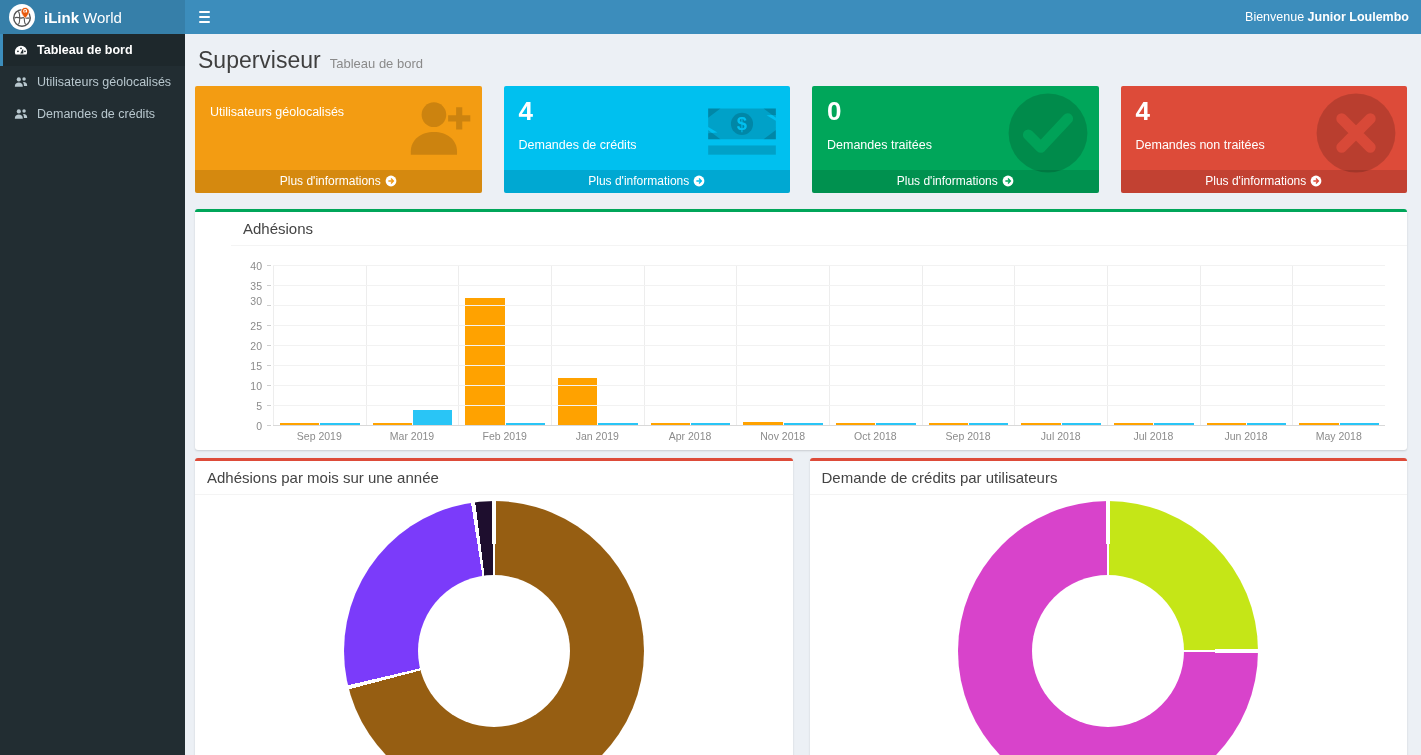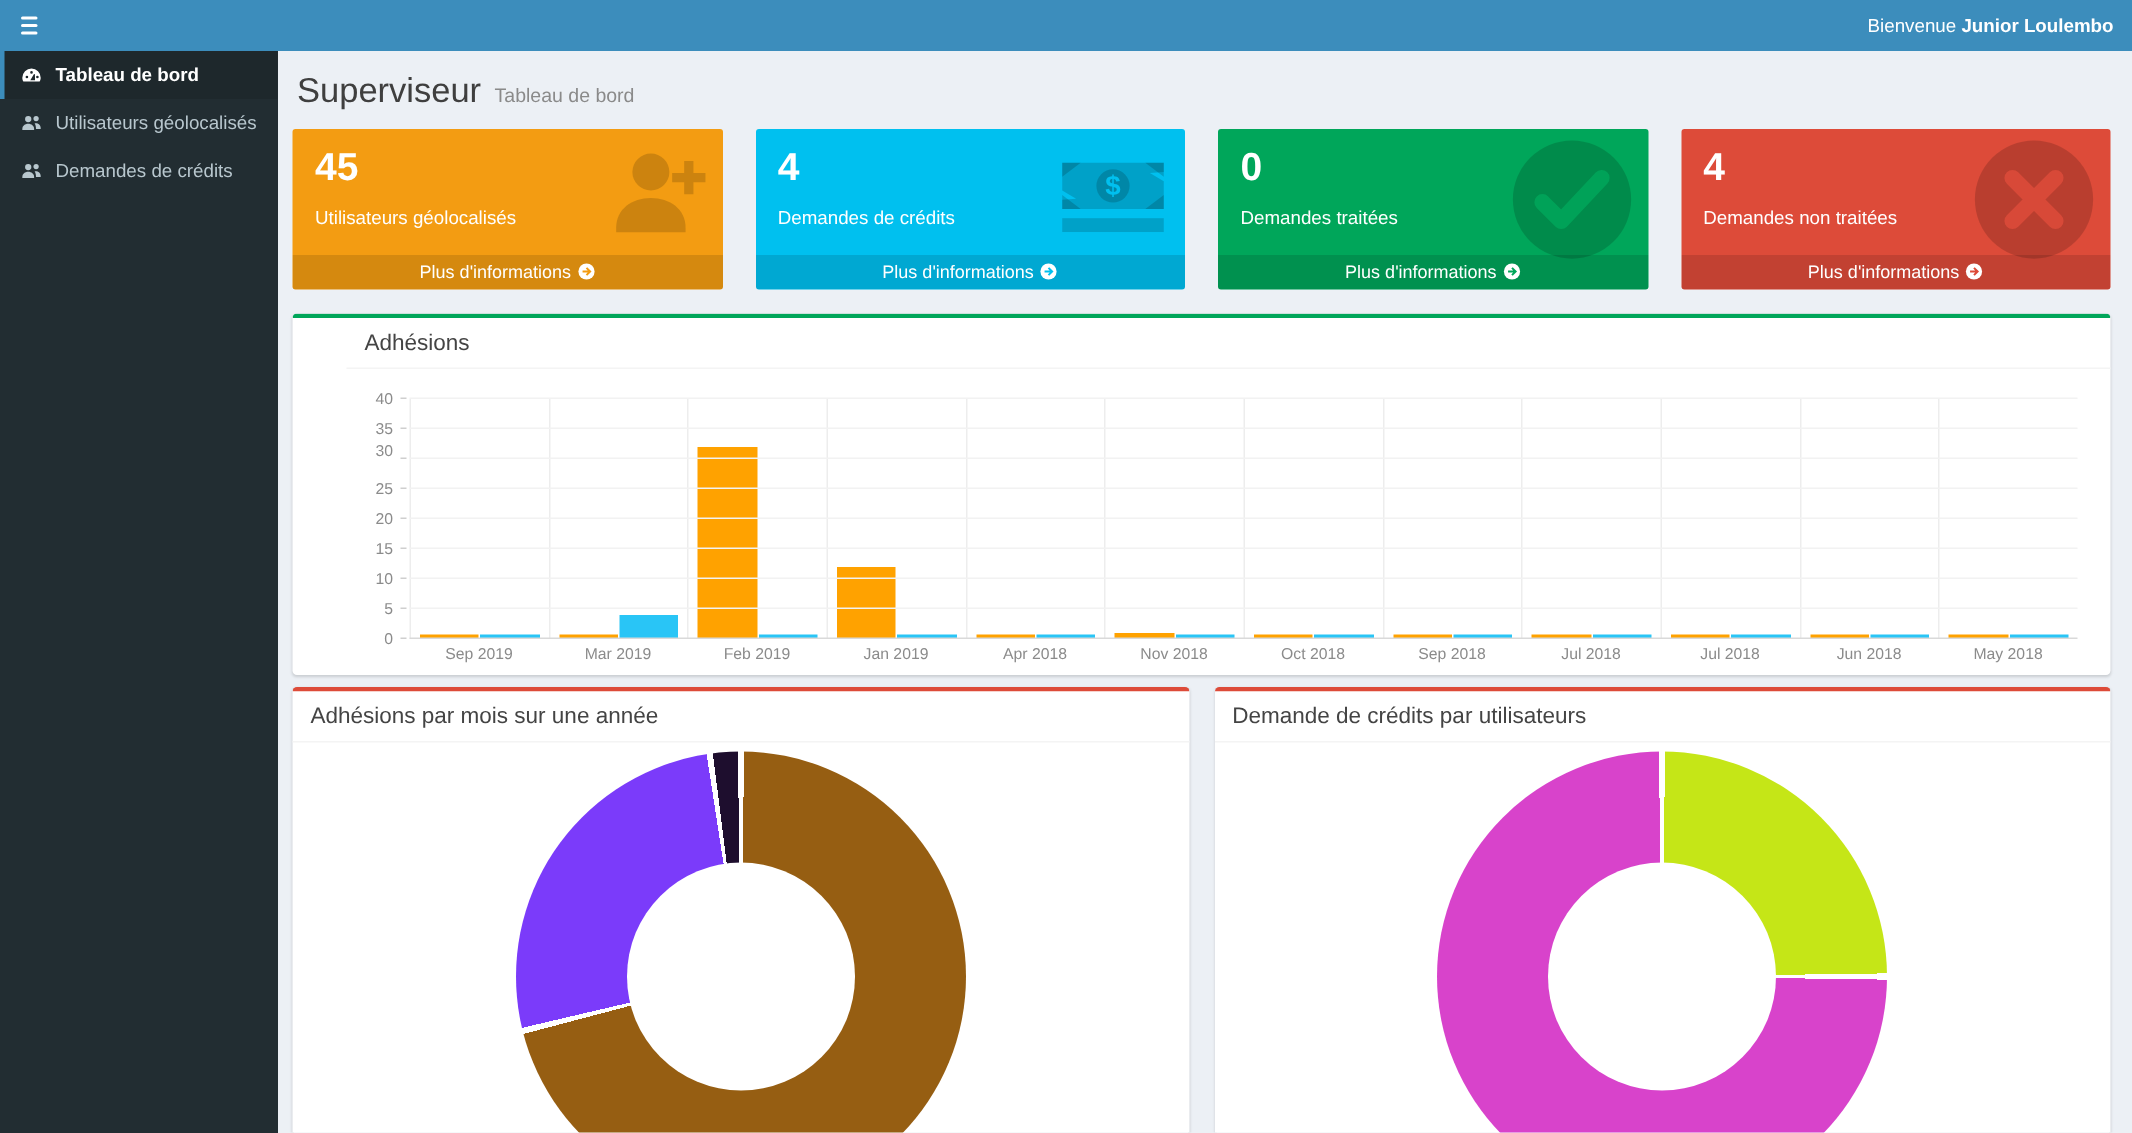--- a/index.html
+++ b/index.html
@@ -71,6 +71,19 @@
 <body>
 
 <header class="navbar">
+  <div class="brand">
+    <span class="logo-badge">
+      <svg width="22" height="22" viewBox="0 0 24 24">
+        <circle cx="12" cy="13" r="9" fill="none" stroke="#555" stroke-width="1.6"></circle>
+        <path d="M4 13c3-2 5 1 8 0s5 1 8 0" fill="none" stroke="#555" stroke-width="1.4"></path>
+        <path d="M8 6c2 2 2 12 0 14M16 6c-2 2-2 12 0 14" fill="none" stroke="#555" stroke-width="1.2"></path>
+        <path d="M15.5 1.5c2.5 0 4.5 2 4.5 4.4 0 3-4.5 7.6-4.5 7.6S11 8.9 11 5.9c0-2.4 2-4.4 4.5-4.4z" fill="#e8590c" stroke="#fff" stroke-width="0.8"></path>
+        <circle cx="15.5" cy="5.5" r="2.2" fill="#fff"></circle>
+        <text x="15.5" y="7.3" font-size="4.6" text-anchor="middle" fill="#e8590c" font-weight="bold">$</text>
+      </svg>
+    </span>
+    <span><span class="bold">iLink</span><span class="rest">World</span></span>
+  </div>
   <div class="nav-main">
     <div class="hamburger">
         <i></i>

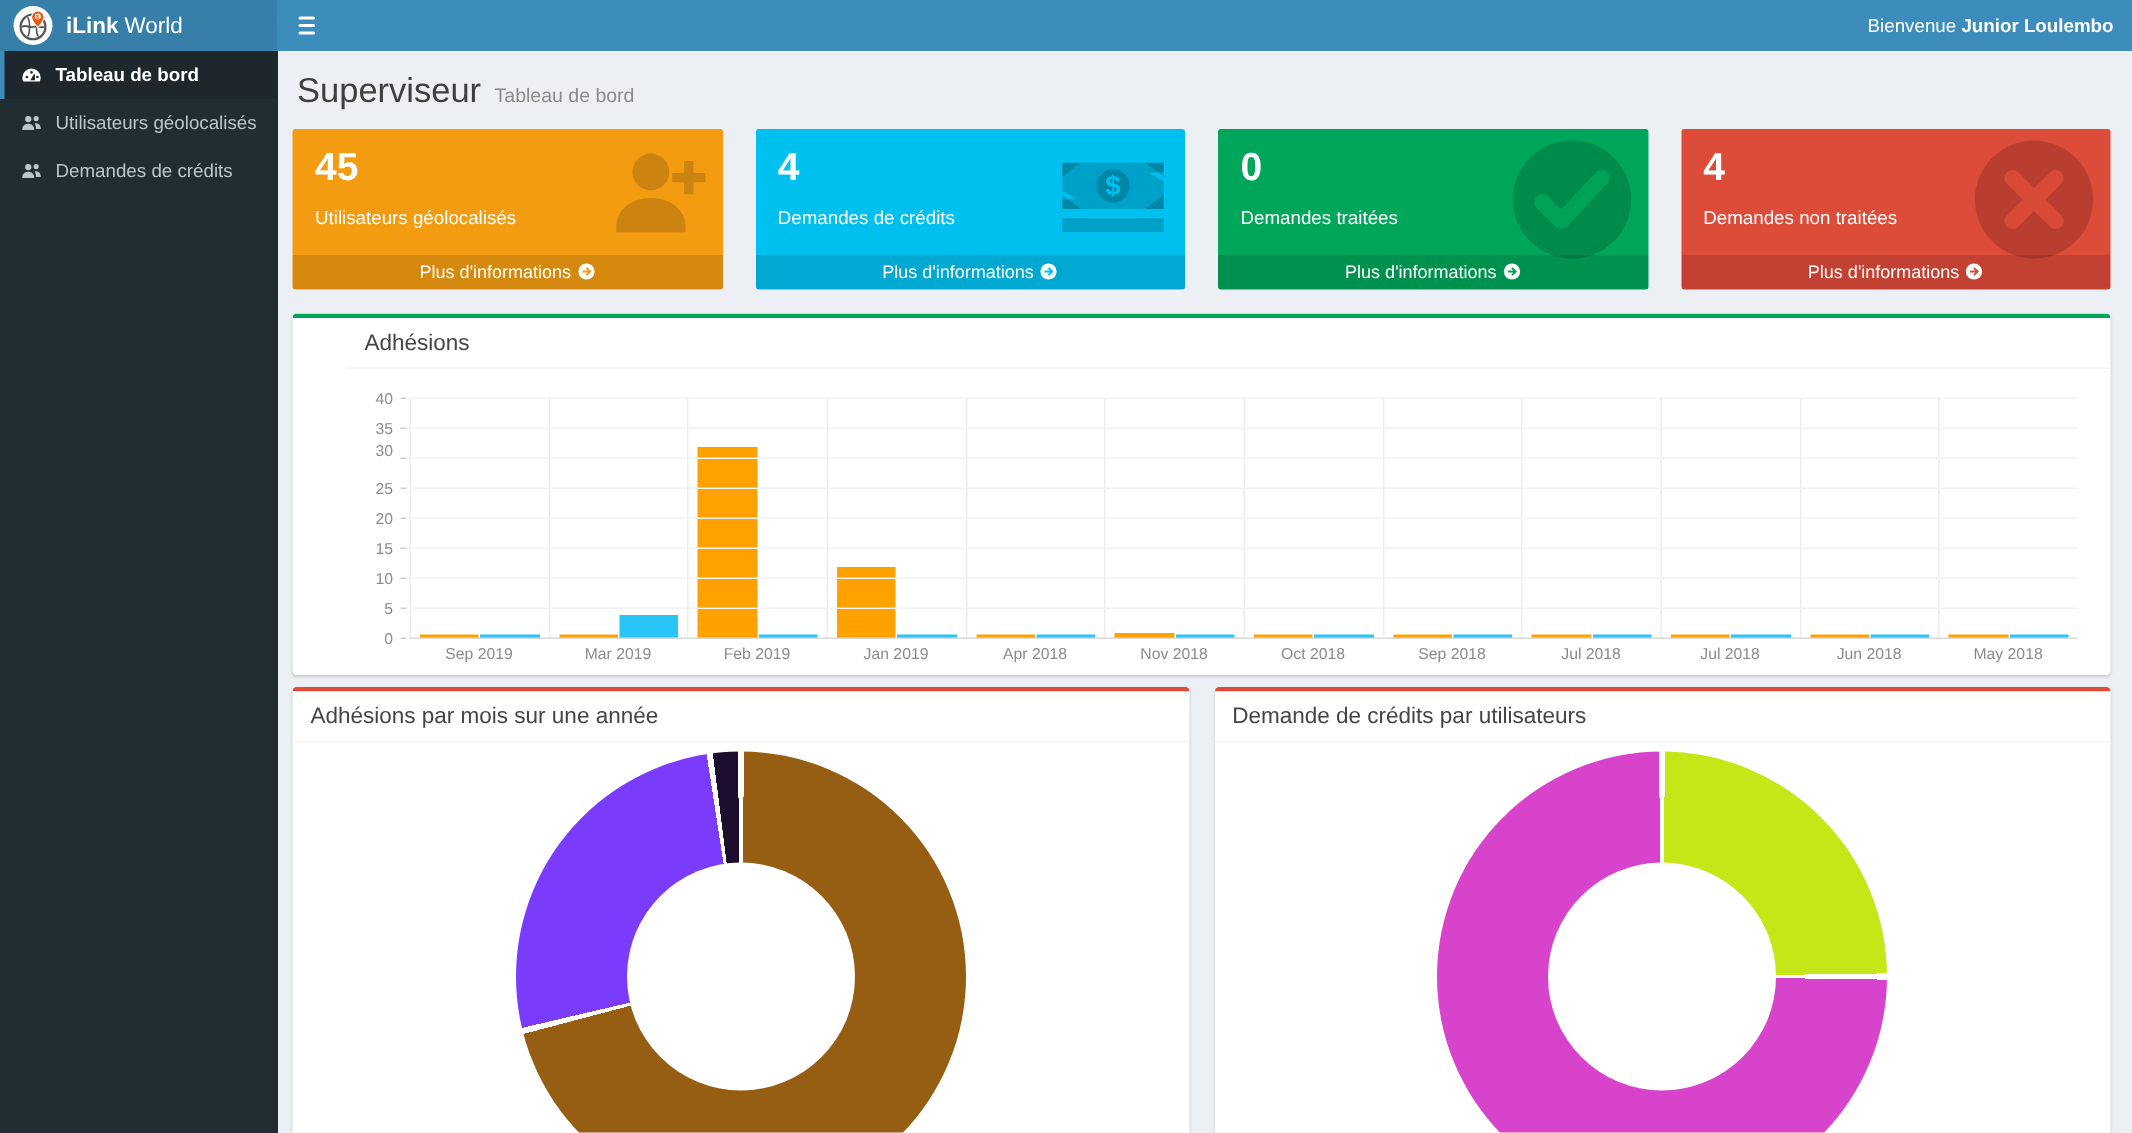--- a/index.html
+++ b/index.html
@@ -135,7 +135,6 @@
 
     <div class="card" style="--cc: #f39c12;">
       <div class="card-body">
-        <div class="card-value">45</div>
         <div class="card-label">Utilisateurs géolocalisés</div>
       </div>
       <span class="card-icon">

